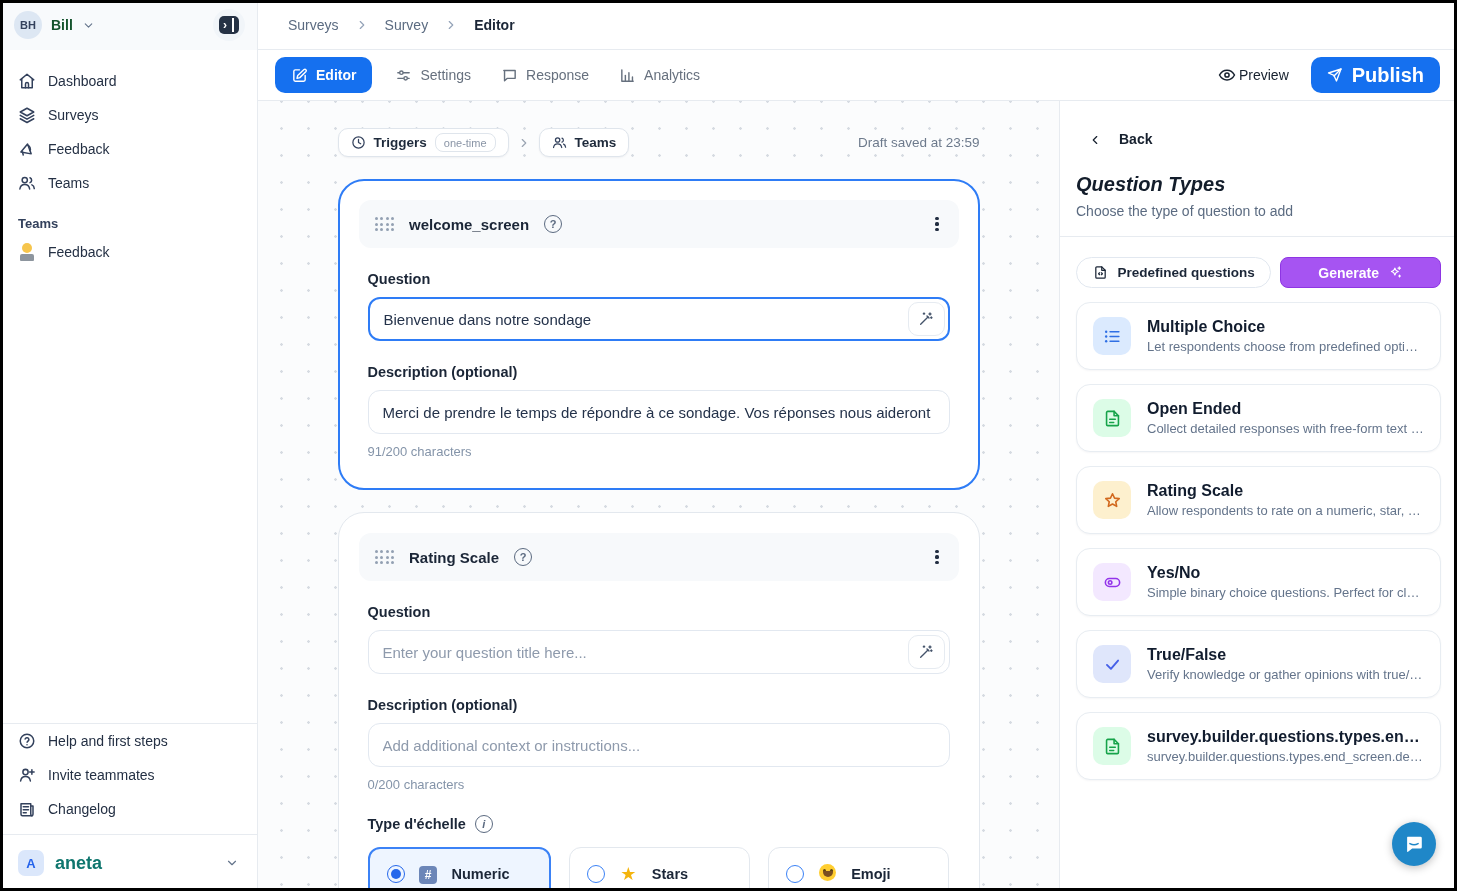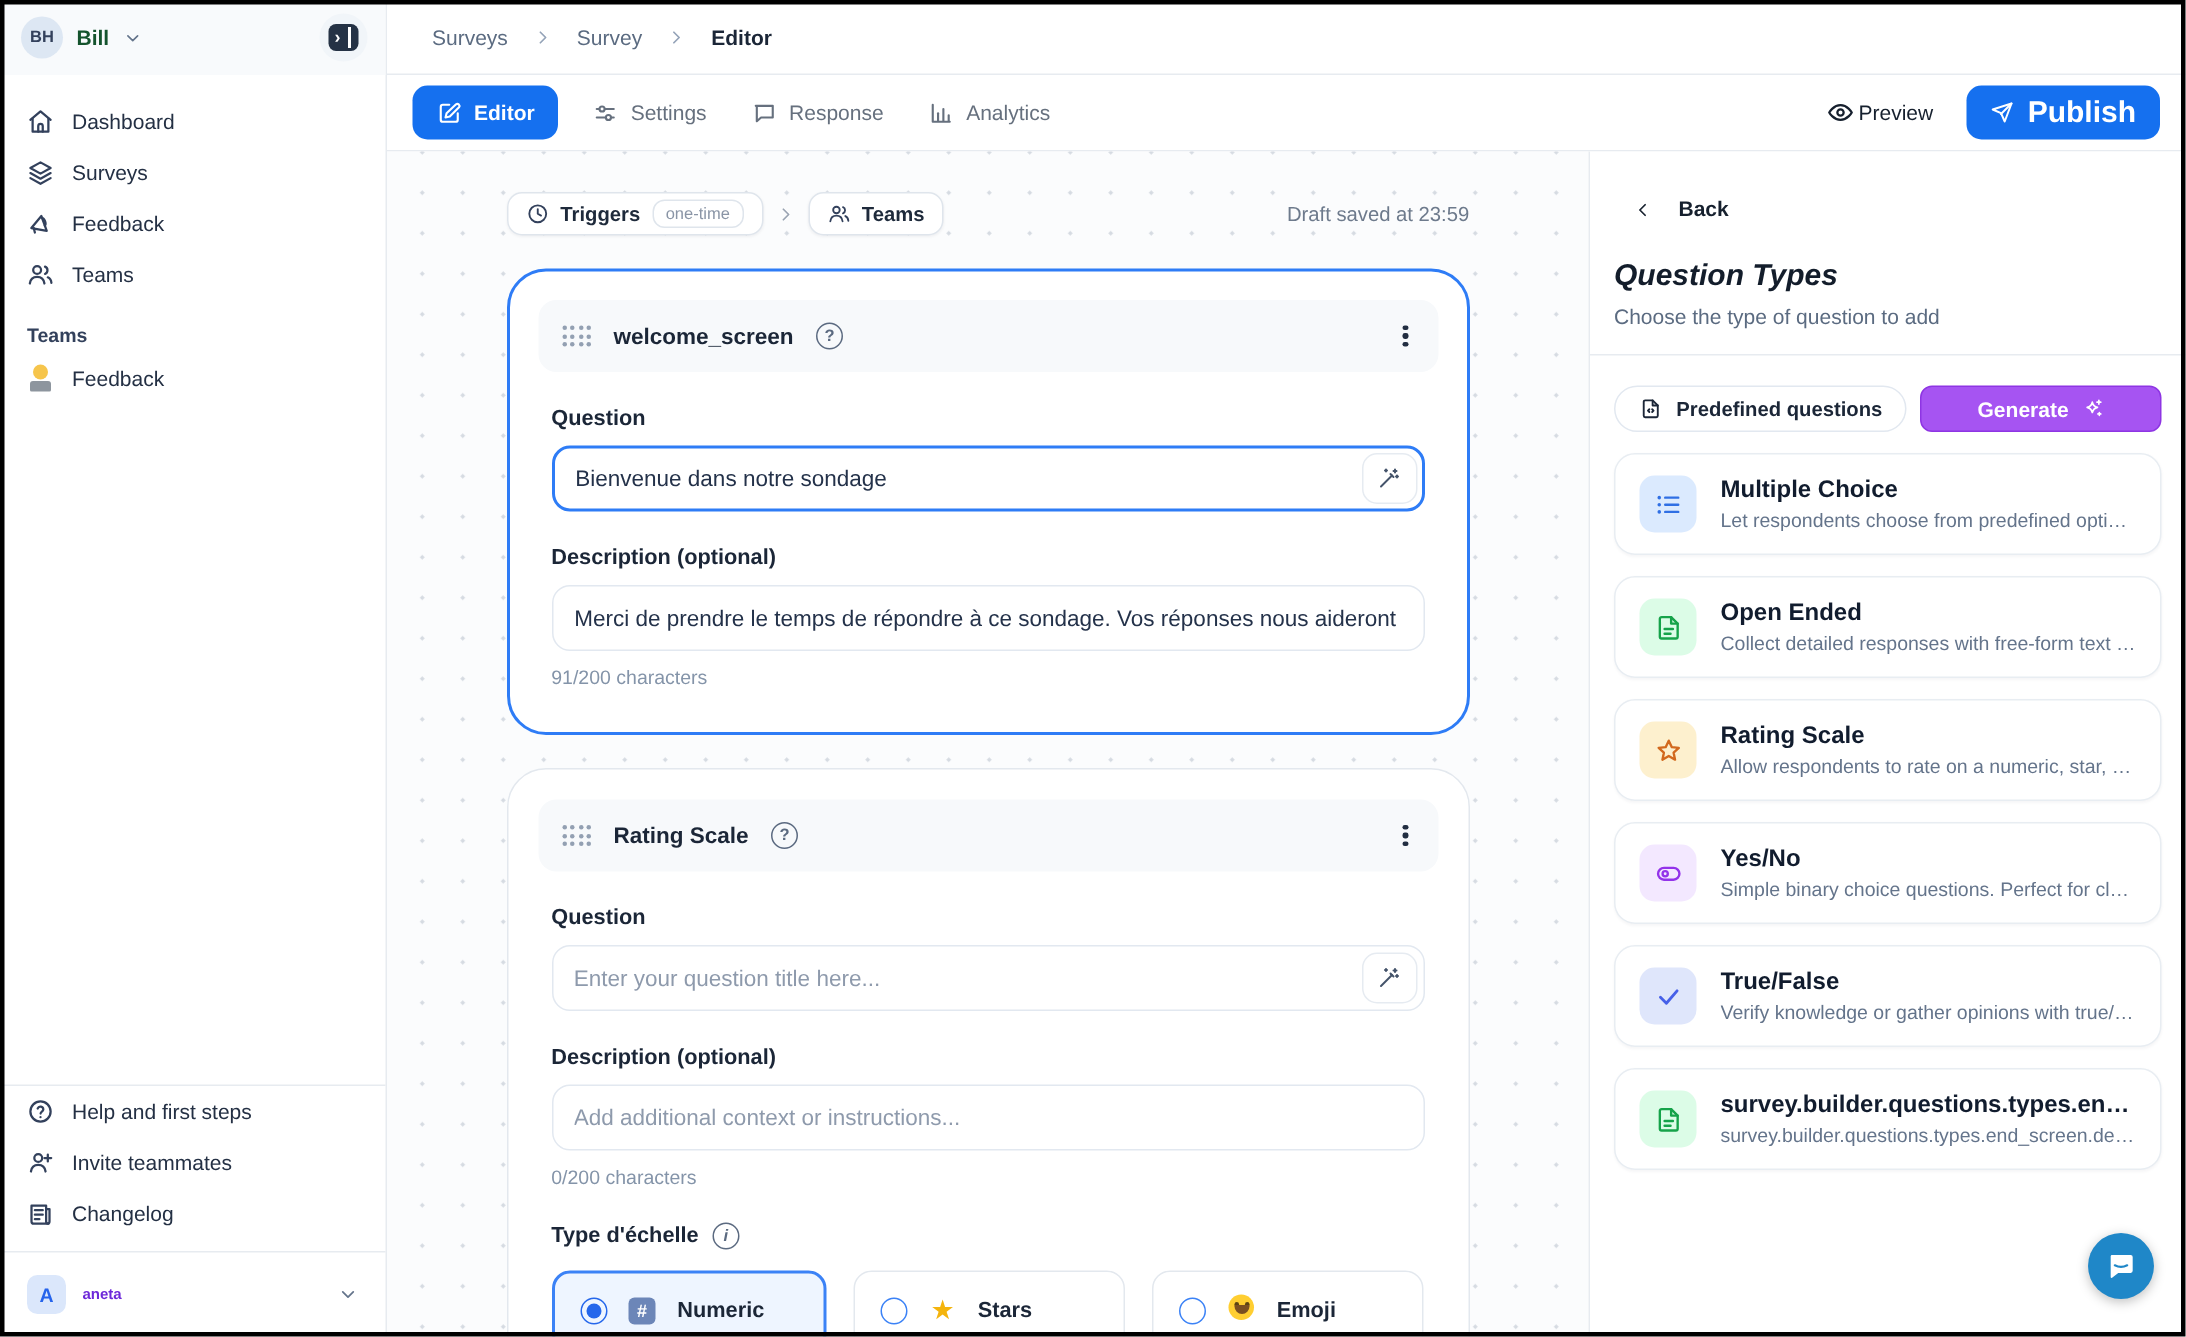--- a/index.html
+++ b/index.html
@@ -32,7 +32,7 @@
   .sb-divider { height:1px; background:#e7ebf0; margin:8px -10px; }
   .acct-row { display:flex; align-items:center; gap:11px; height:40px; padding:0 8px; cursor:pointer; }
   .acct-avatar { width:26px; height:26px; border-radius:7px; background:#dbe7fb; color:#2563eb; font-weight:bold; font-size:13px; display:grid; place-items:center; }
-  .acct-name { font-size:10px; font-weight:600; color:#6d28d9; }
+  .acct-name { font-size:18px; font-weight:600; color:#0f766e; }
   .acct-row .chev { margin-left:auto; color:#64748b; }
 
   

